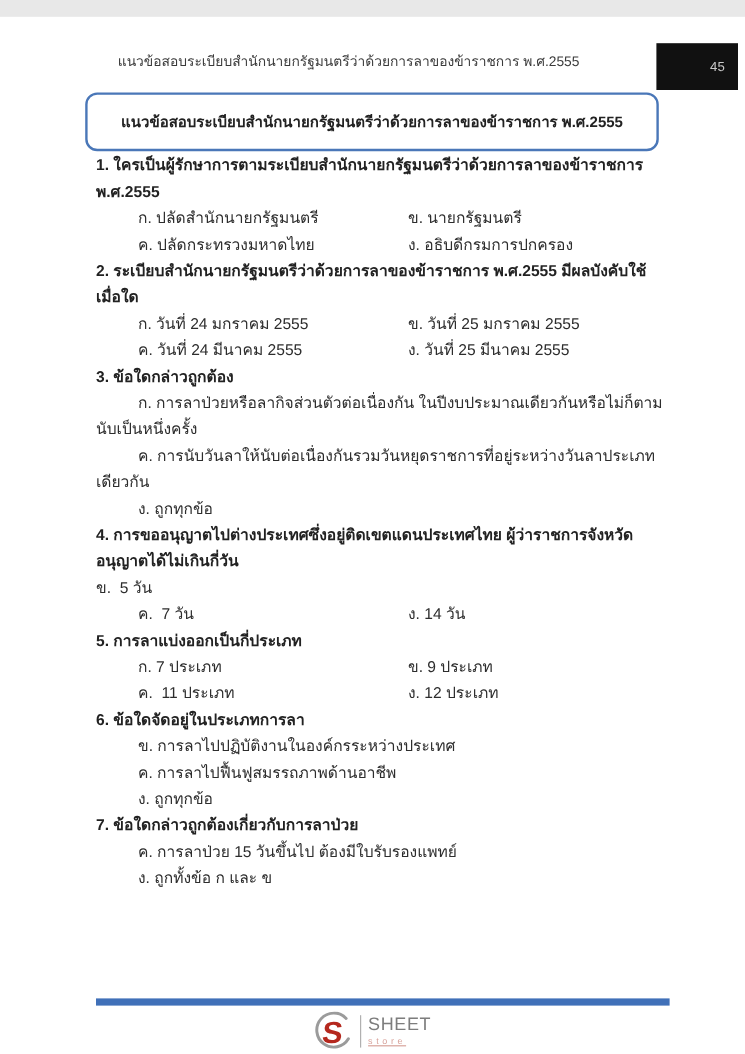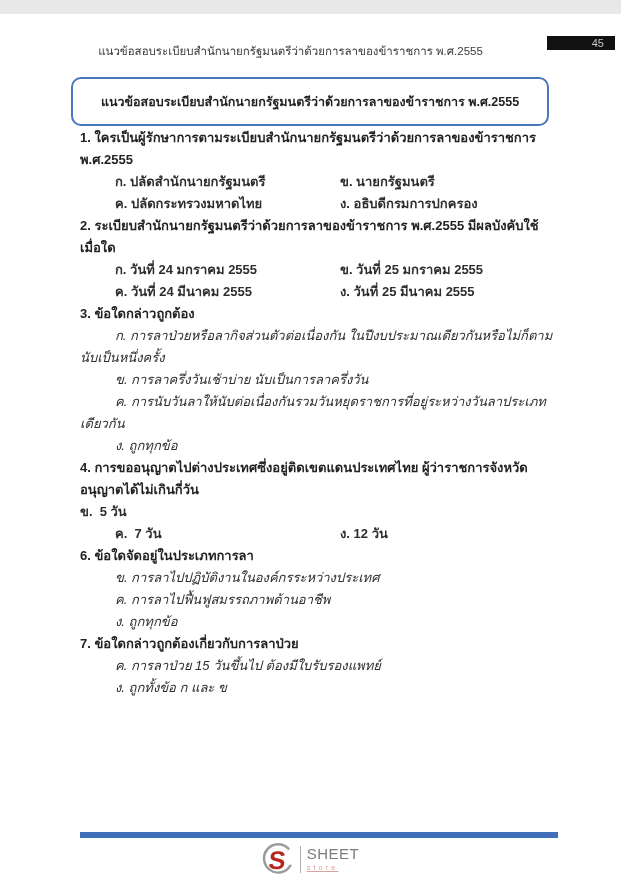--- a/index.html
+++ b/index.html
@@ -27,7 +27,7 @@
   }
   .page-number-box{
     position:absolute;top:22px;right:6px;
-    width:68px;height:14px;
+    width:68px;height:39px;
     background:var(--page-number-bg);
     display:flex;align-items:center;justify-content:flex-end;
     box-sizing:border-box;padding-right:11px;

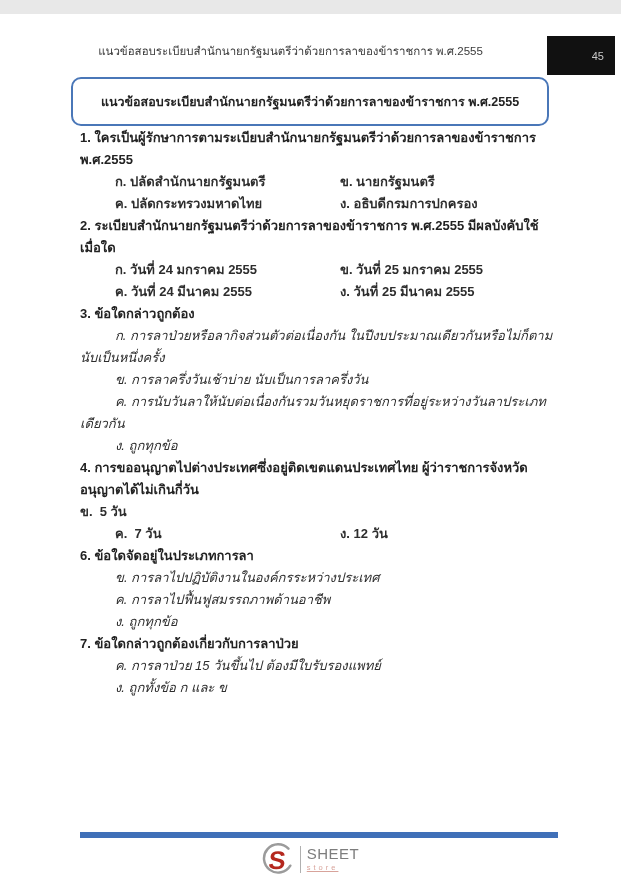--- a/index.html
+++ b/index.html
@@ -50,7 +50,7 @@
   }
   .q-text{font-weight:bold;color:#222;white-space:pre-wrap;}
   .opt{white-space:pre-wrap;}
-  .opt-row{display:flex;font-weight:bold;}
+  .opt-row{display:flex;}
   .opt-row .c1{width:260px;padding-left:35px;box-sizing:border-box;}
   .opt-row .c2{flex:1;}
   .opt-single{text-indent:35px;font-style:italic;}

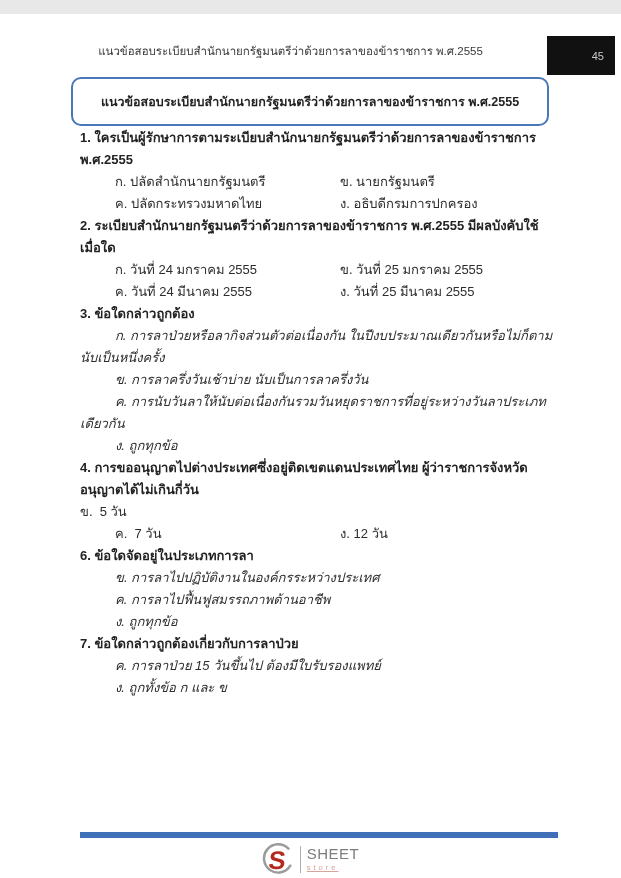--- a/index.html
+++ b/index.html
@@ -53,7 +53,7 @@
   .opt-row{display:flex;}
   .opt-row .c1{width:260px;padding-left:35px;box-sizing:border-box;}
   .opt-row .c2{flex:1;}
-  .opt-single{text-indent:35px;font-style:italic;}
+  .opt-single{text-indent:35px;}
   .footer-rule{
     position:absolute;top:818px;left:80px;
     width:478px;height:6px;

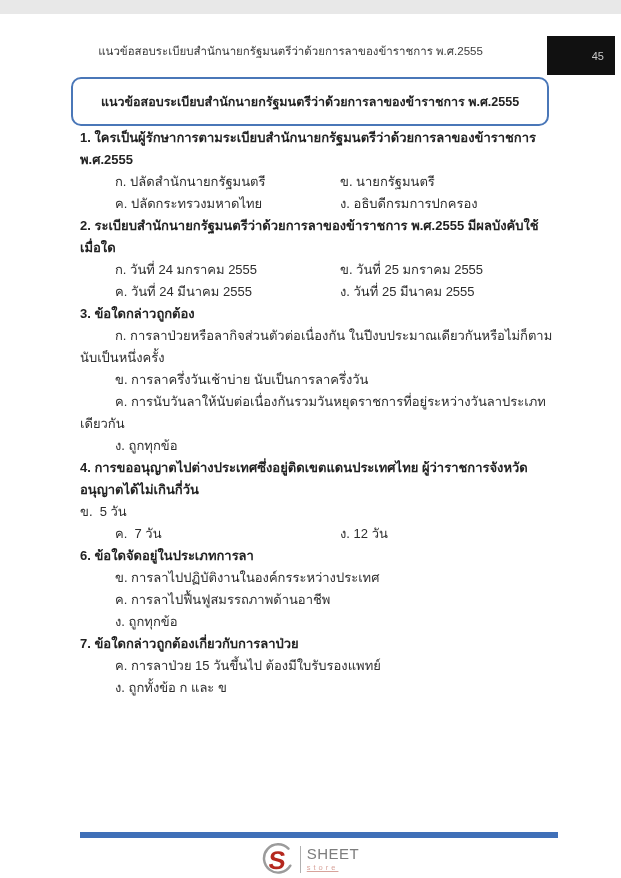--- a/index.html
+++ b/index.html
@@ -122,7 +122,6 @@
     <div>
       <div class="q-text">3. ข้อใดกล่าวถูกต้อง</div>
       <div class="opt opt-single">ก. การลาป่วยหรือลากิจส่วนตัวต่อเนื่องกัน ในปีงบประมาณเดียวกันหรือไม่ก็ตาม นับเป็นหนึ่งครั้ง</div>
-      <div class="opt opt-single">ข. การลาครึ่งวันเช้าบ่าย นับเป็นการลาครึ่งวัน</div>
       <div class="opt opt-single">ค. การนับวันลาให้นับต่อเนื่องกันรวมวันหยุดราชการที่อยู่ระหว่างวันลาประเภทเดียวกัน</div>
       <div class="opt opt-single">ง. ถูกทุกข้อ</div>
     </div>

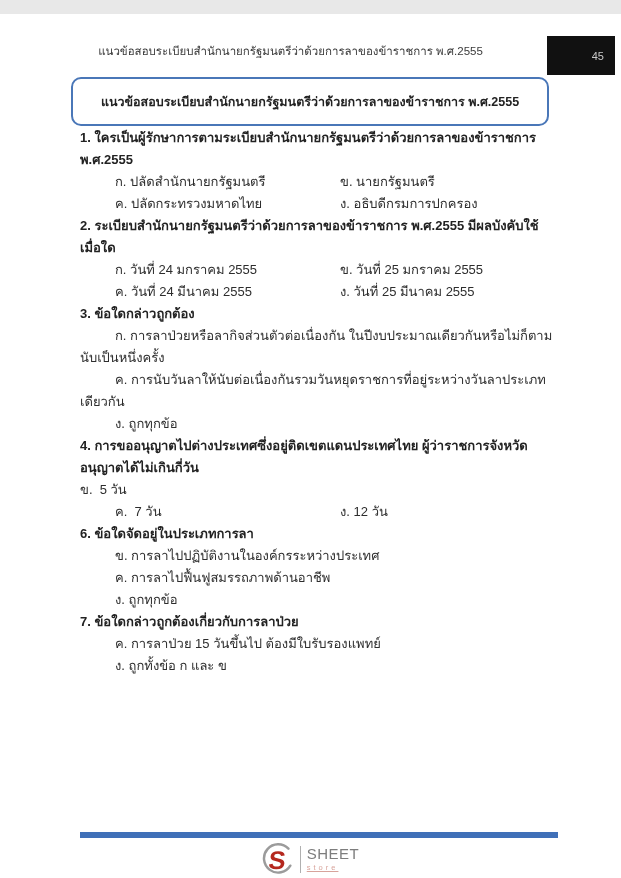--- a/index.html
+++ b/index.html
@@ -133,7 +133,7 @@
       </div>
       <div class="opt-row">
         <span class="opt c1">ค.  7 วัน</span>
-        <span class="opt c2">ง. 12 วัน</span>
+        <span class="opt c2">ง. 14 วัน</span>
       </div>
     </div>
 

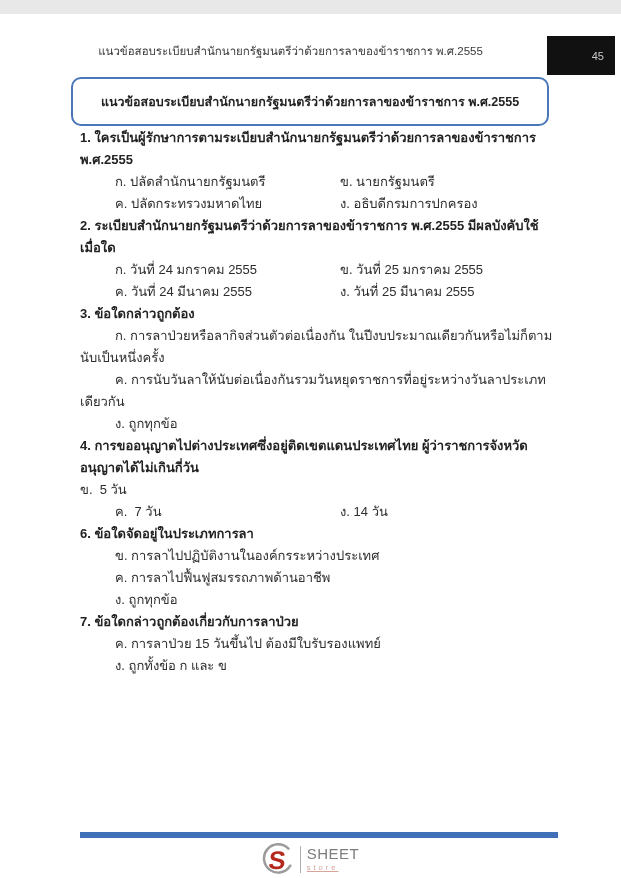--- a/index.html
+++ b/index.html
@@ -137,6 +137,17 @@
       </div>
     </div>
 
+    <div>
+      <div class="q-text">5. การลาแบ่งออกเป็นกี่ประเภท</div>
+      <div class="opt-row">
+        <span class="opt c1">ก. 7 ประเภท</span>
+        <span class="opt c2">ข. 9 ประเภท</span>
+      </div>
+      <div class="opt-row">
+        <span class="opt c1">ค.  11 ประเภท</span>
+        <span class="opt c2">ง. 12 ประเภท</span>
+      </div>
+    </div>
 
     <div>
       <div class="q-text">6. ข้อใดจัดอยู่ในประเภทการลา</div>

